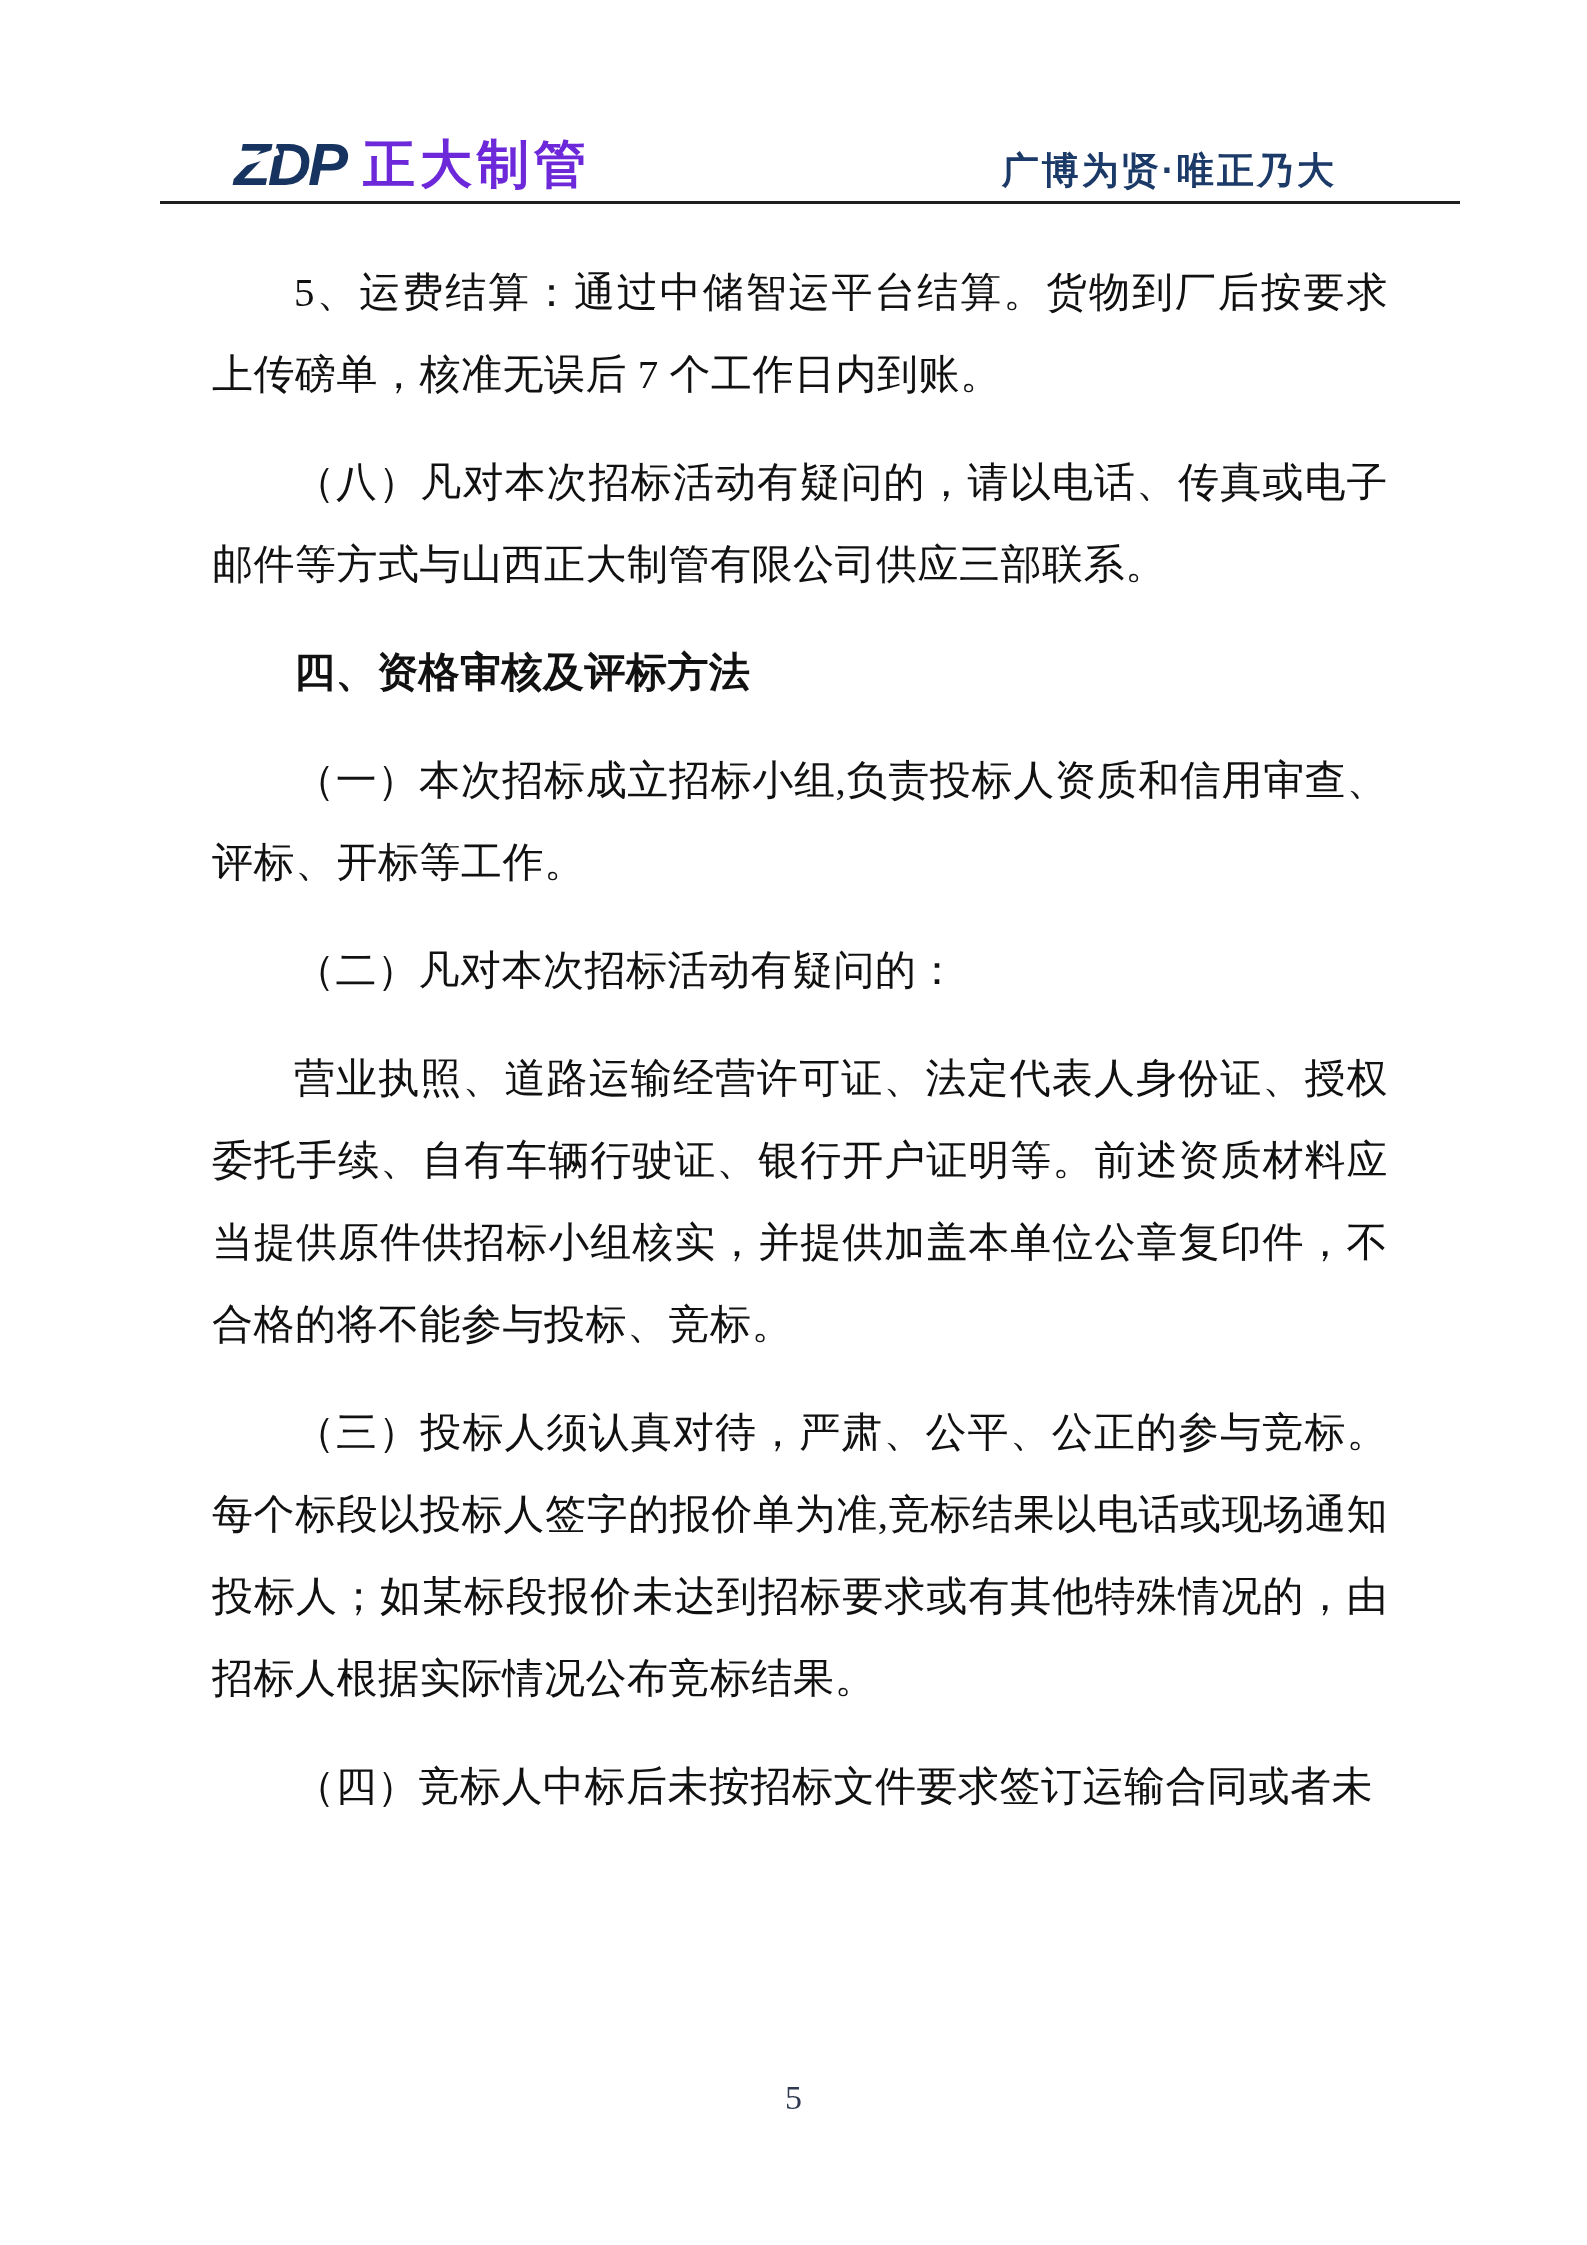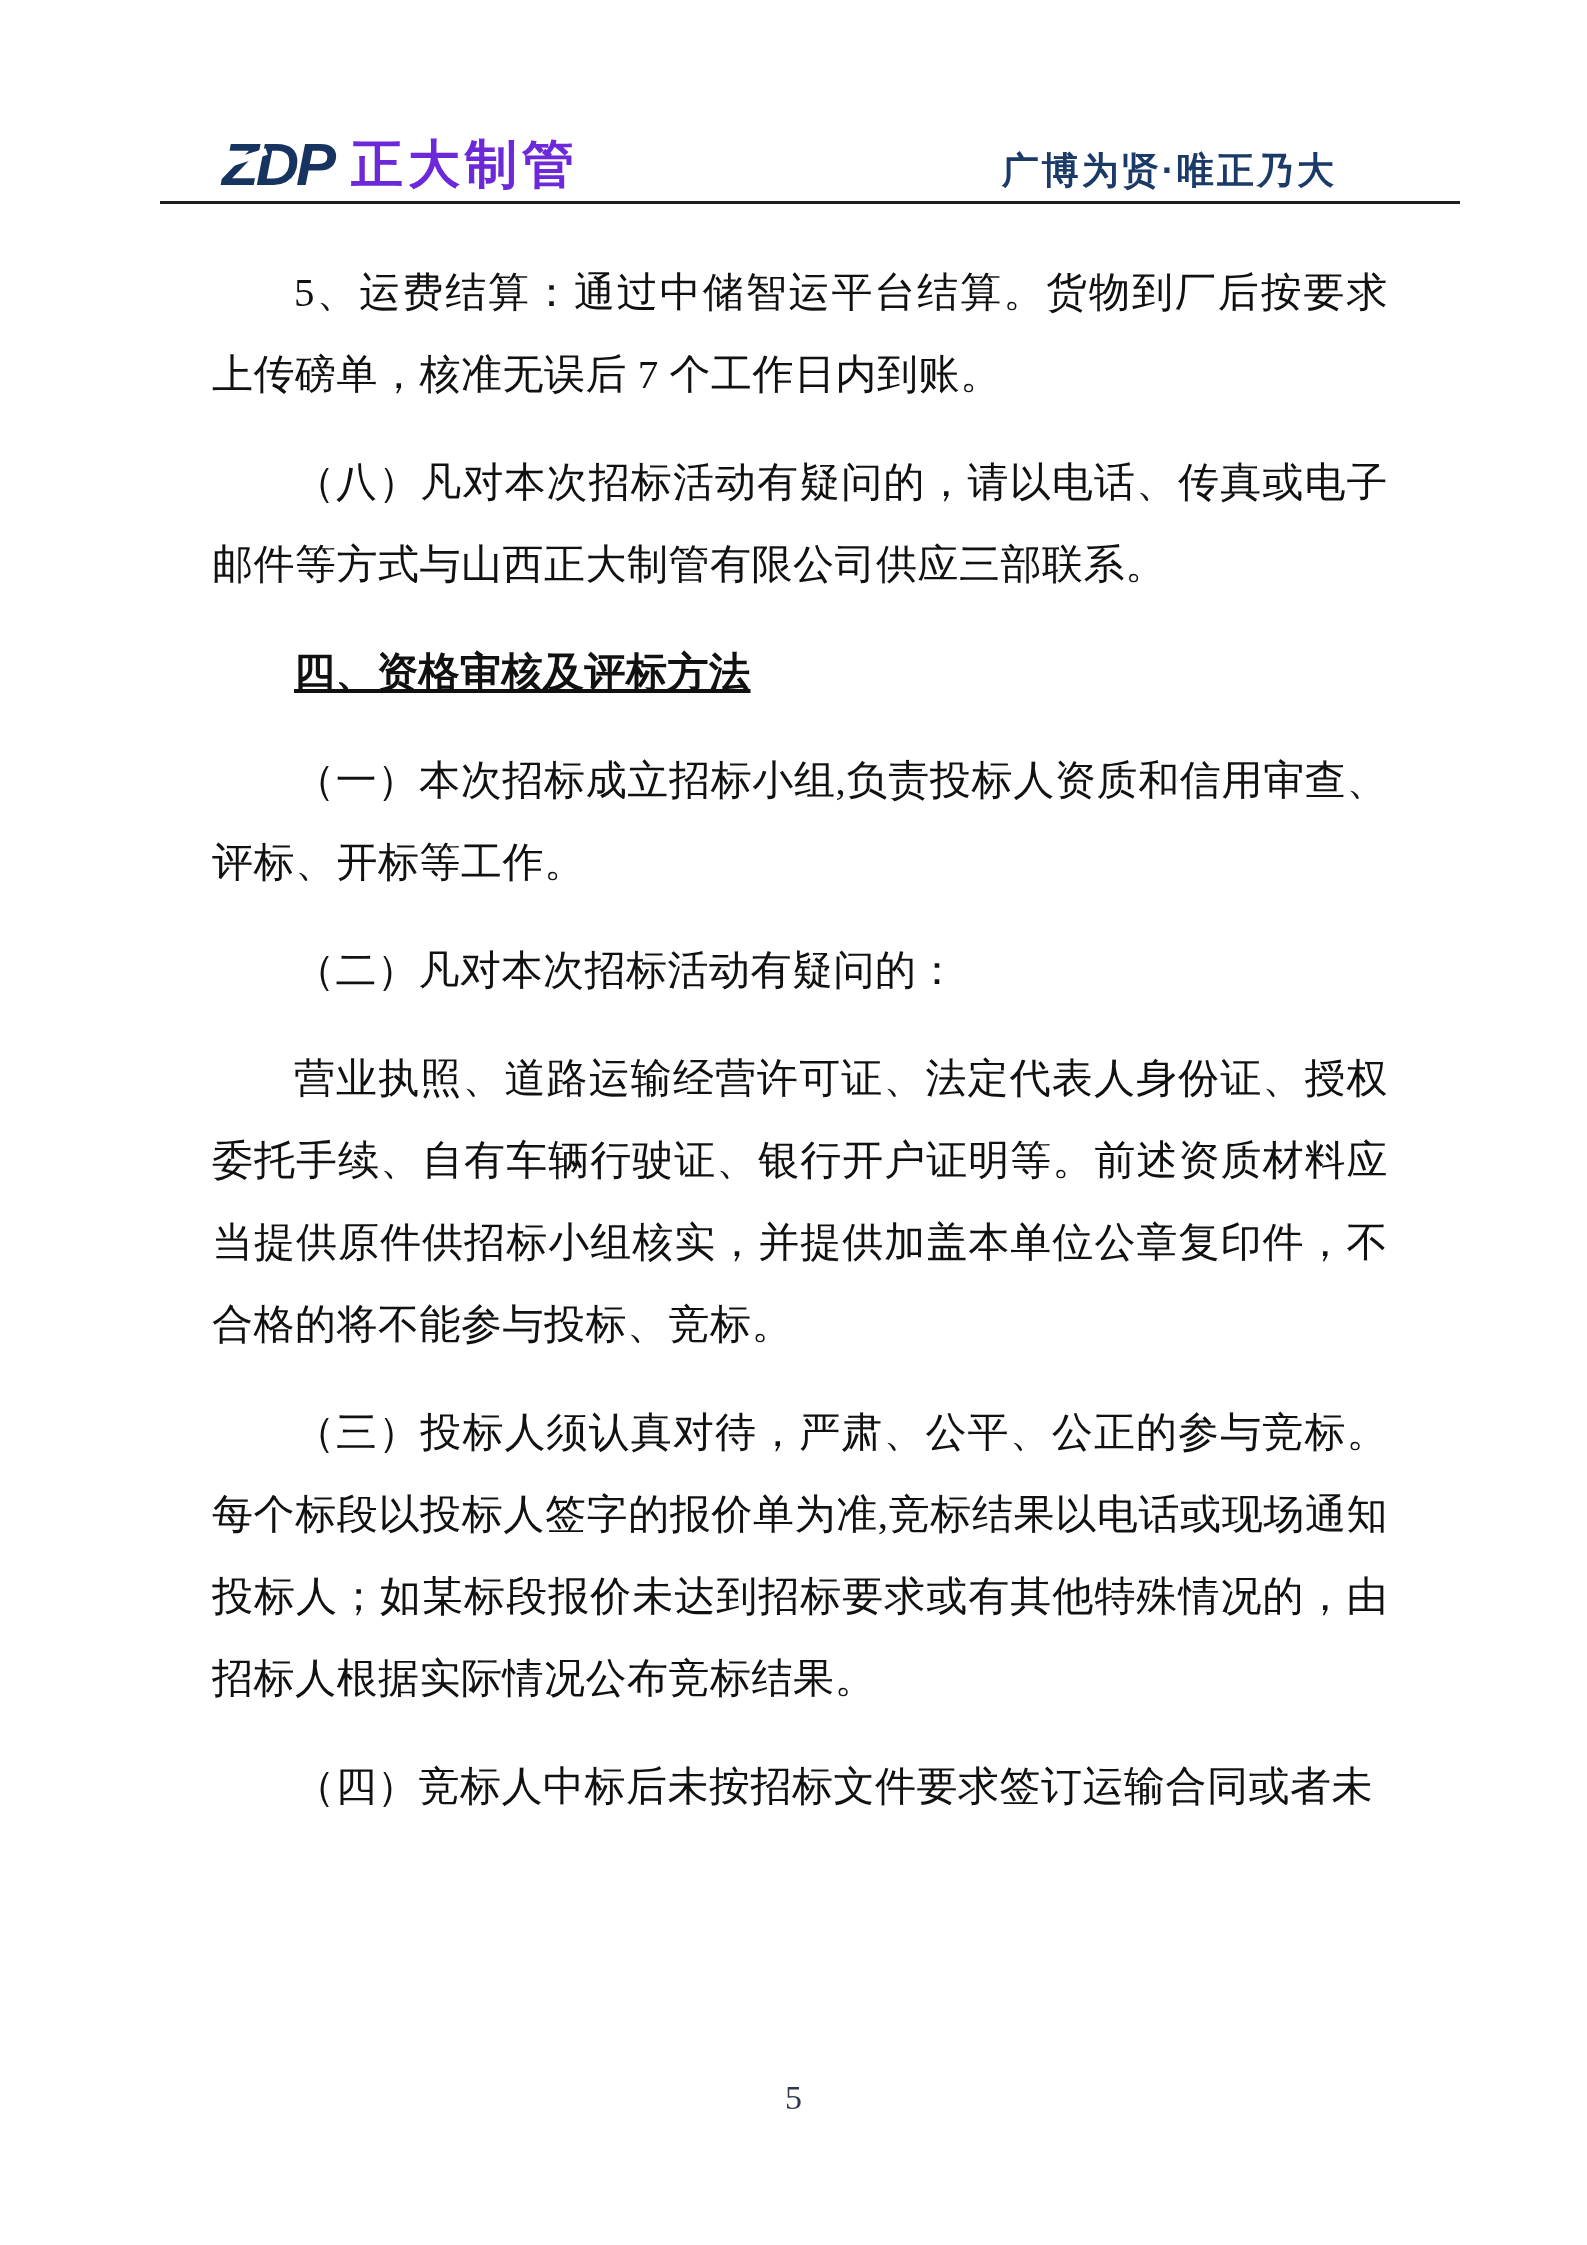--- a/index.html
+++ b/index.html
@@ -18,7 +18,7 @@
 
   .logo {
     position: absolute;
-    left: 222px;
+    left: 234px;
     top: 138px;
     display: flex;
     align-items: flex-end;

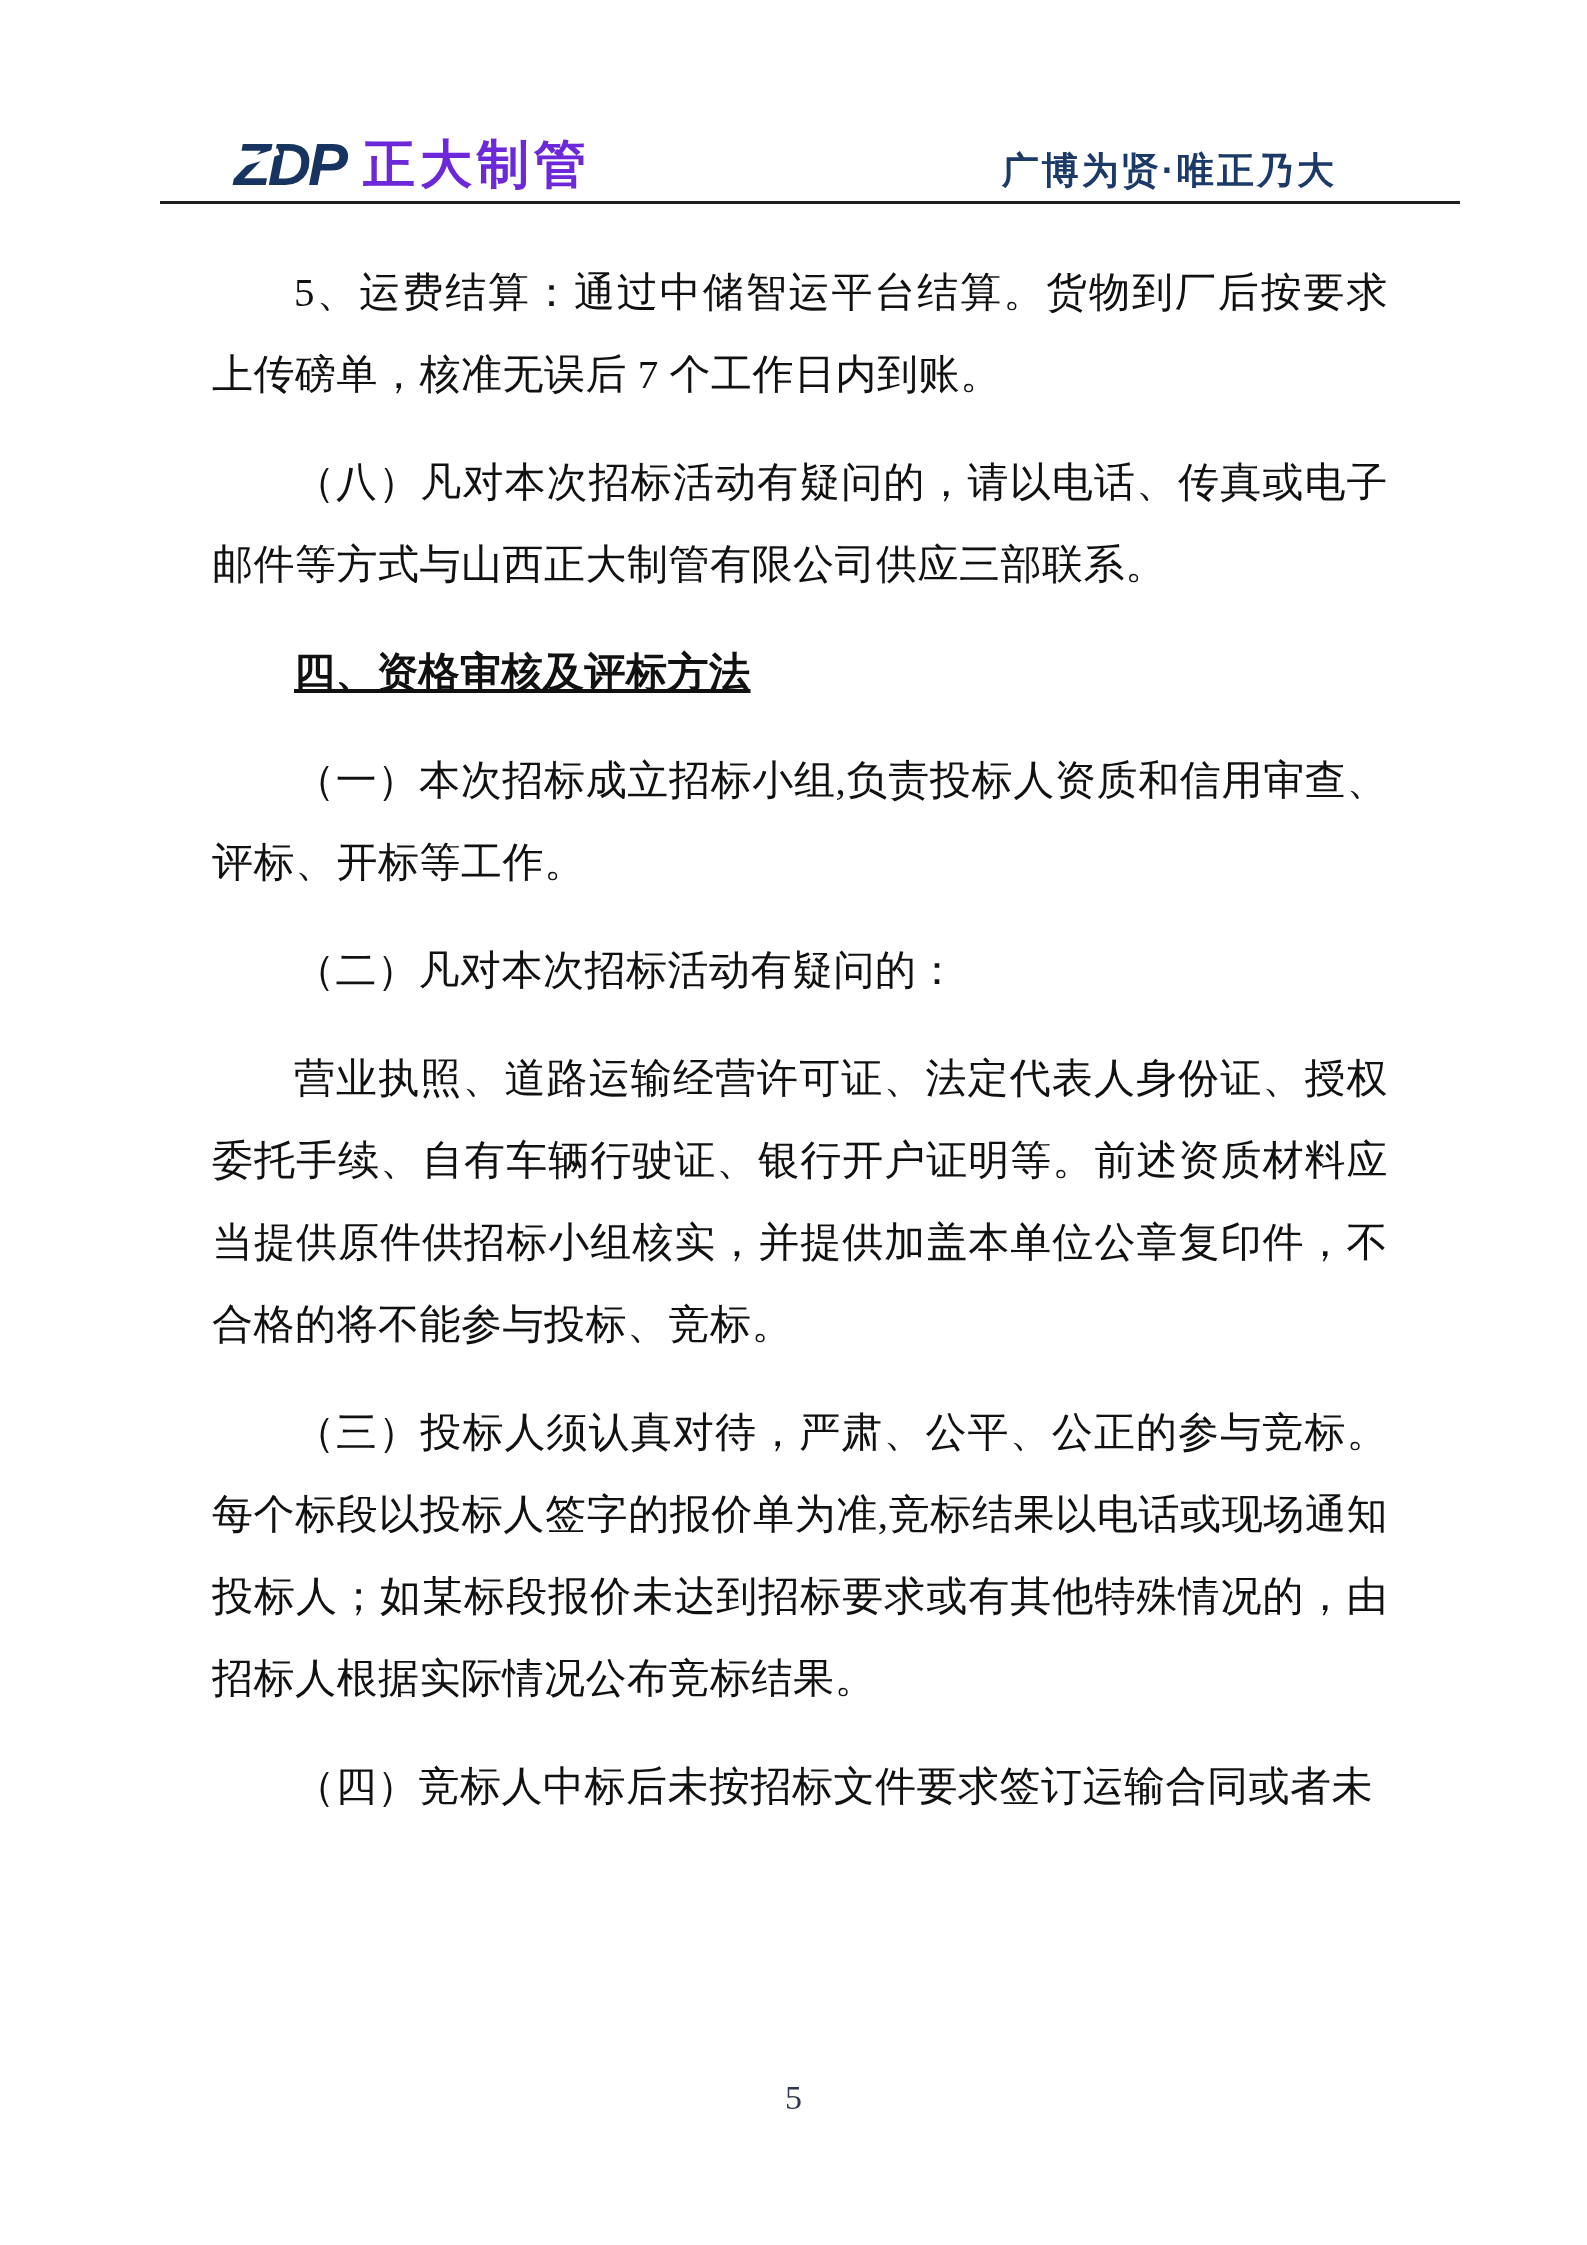--- a/index.html
+++ b/index.html
@@ -90,7 +90,7 @@
   .para { margin: 0; }
   .para + .para { margin-top: 26px; }
   .indent { text-indent: 2em; }
-  .bold-heading { font-weight: 700; text-decoration: underline; }
+  .bold-heading { font-weight: 700; }
 
   
   .page-number {

